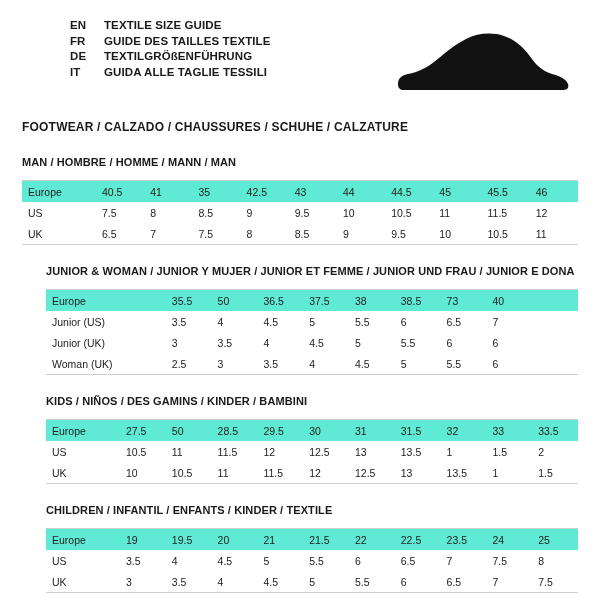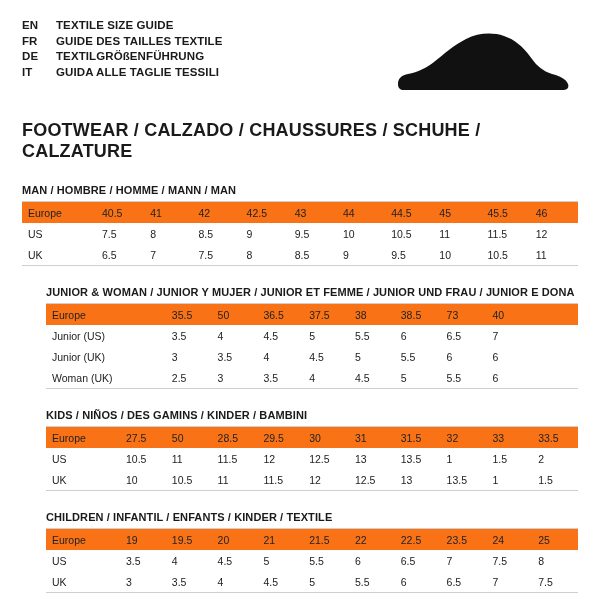--- a/index.html
+++ b/index.html
@@ -29,6 +29,7 @@
   }
   .lang-list {
     display: block;
+    margin-left: 48px;
   }
   .lang-row {
     display: flex;

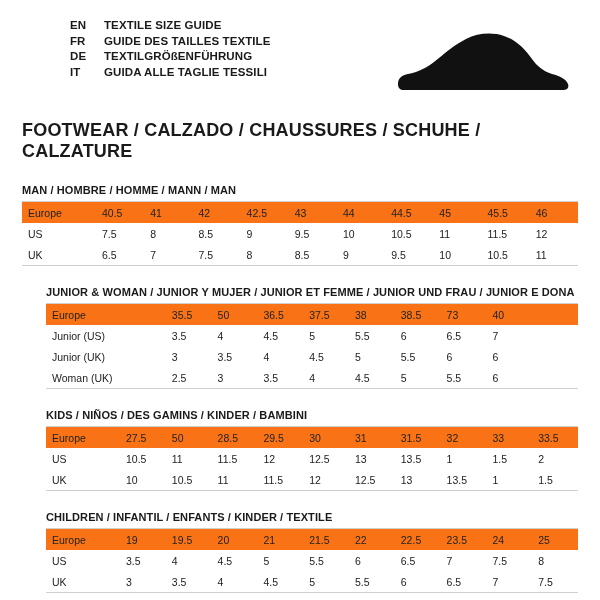--- a/index.html
+++ b/index.html
@@ -57,7 +57,7 @@
 
   .footwear-line {
     margin-top: 16px;
-    font-size: 18px;
+    font-size: 12px;
     font-weight: bold;
     letter-spacing: 0.2px;
   }

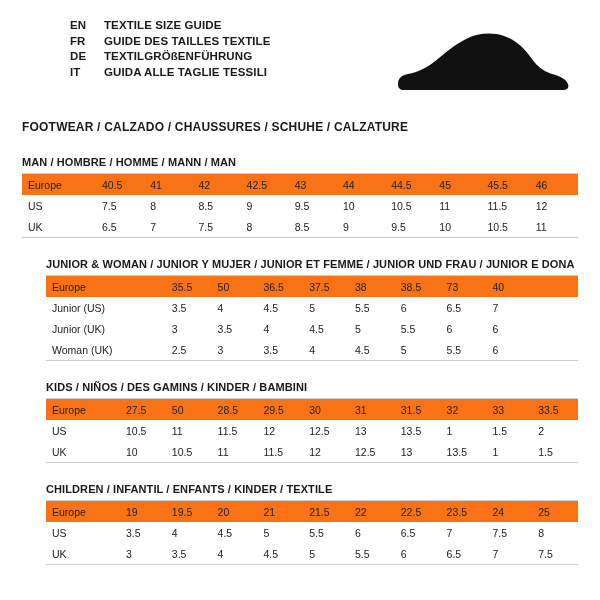--- a/index.html
+++ b/index.html
@@ -75,7 +75,7 @@
     font-weight: bold;
     letter-spacing: 0.1px;
     border-bottom: 1px solid #cfcfcf;
-    padding-bottom: 5px;
+    padding-bottom: 12px;
     margin-bottom: 0;
   }
   table.size {

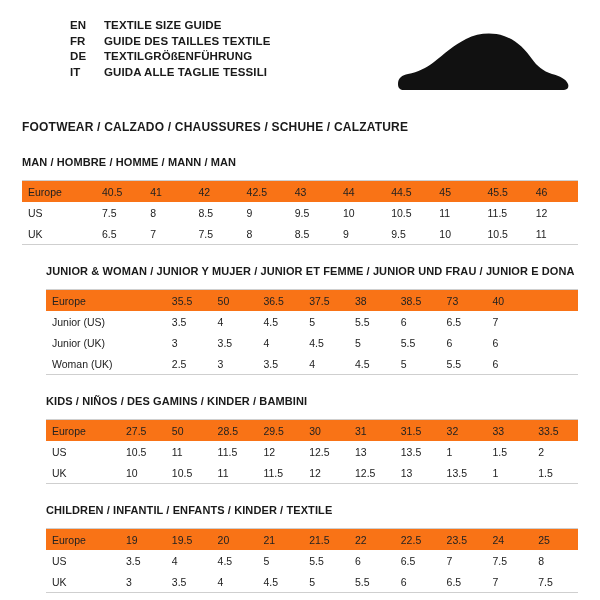--- a/index.html
+++ b/index.html
@@ -91,7 +91,7 @@
     color: #222;
   }
   table.size tr.shaded td {
-    background: #f97316;
+    background: #5eead4;
   }
   table.size td.label {
     width: 68px;

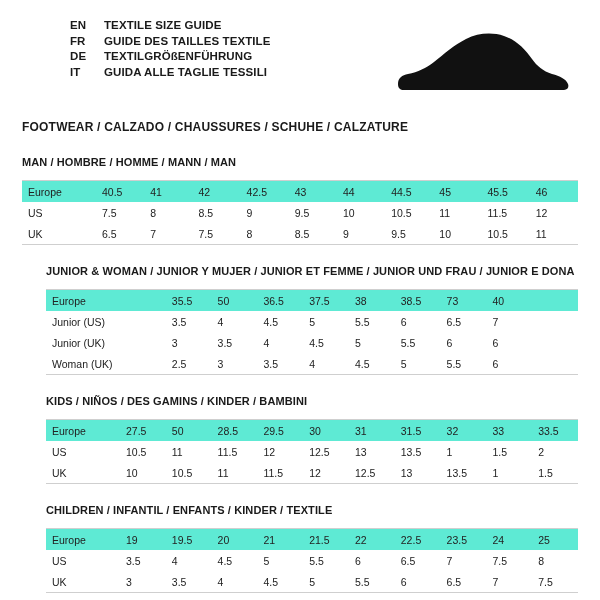--- a/index.html
+++ b/index.html
@@ -150,7 +150,7 @@
           <td class="label">Europe</td>
           <td>40.5</td>
           <td>41</td>
-          <td>42</td>
+          <td>35</td>
           <td>42.5</td>
           <td>43</td>
           <td>44</td>

